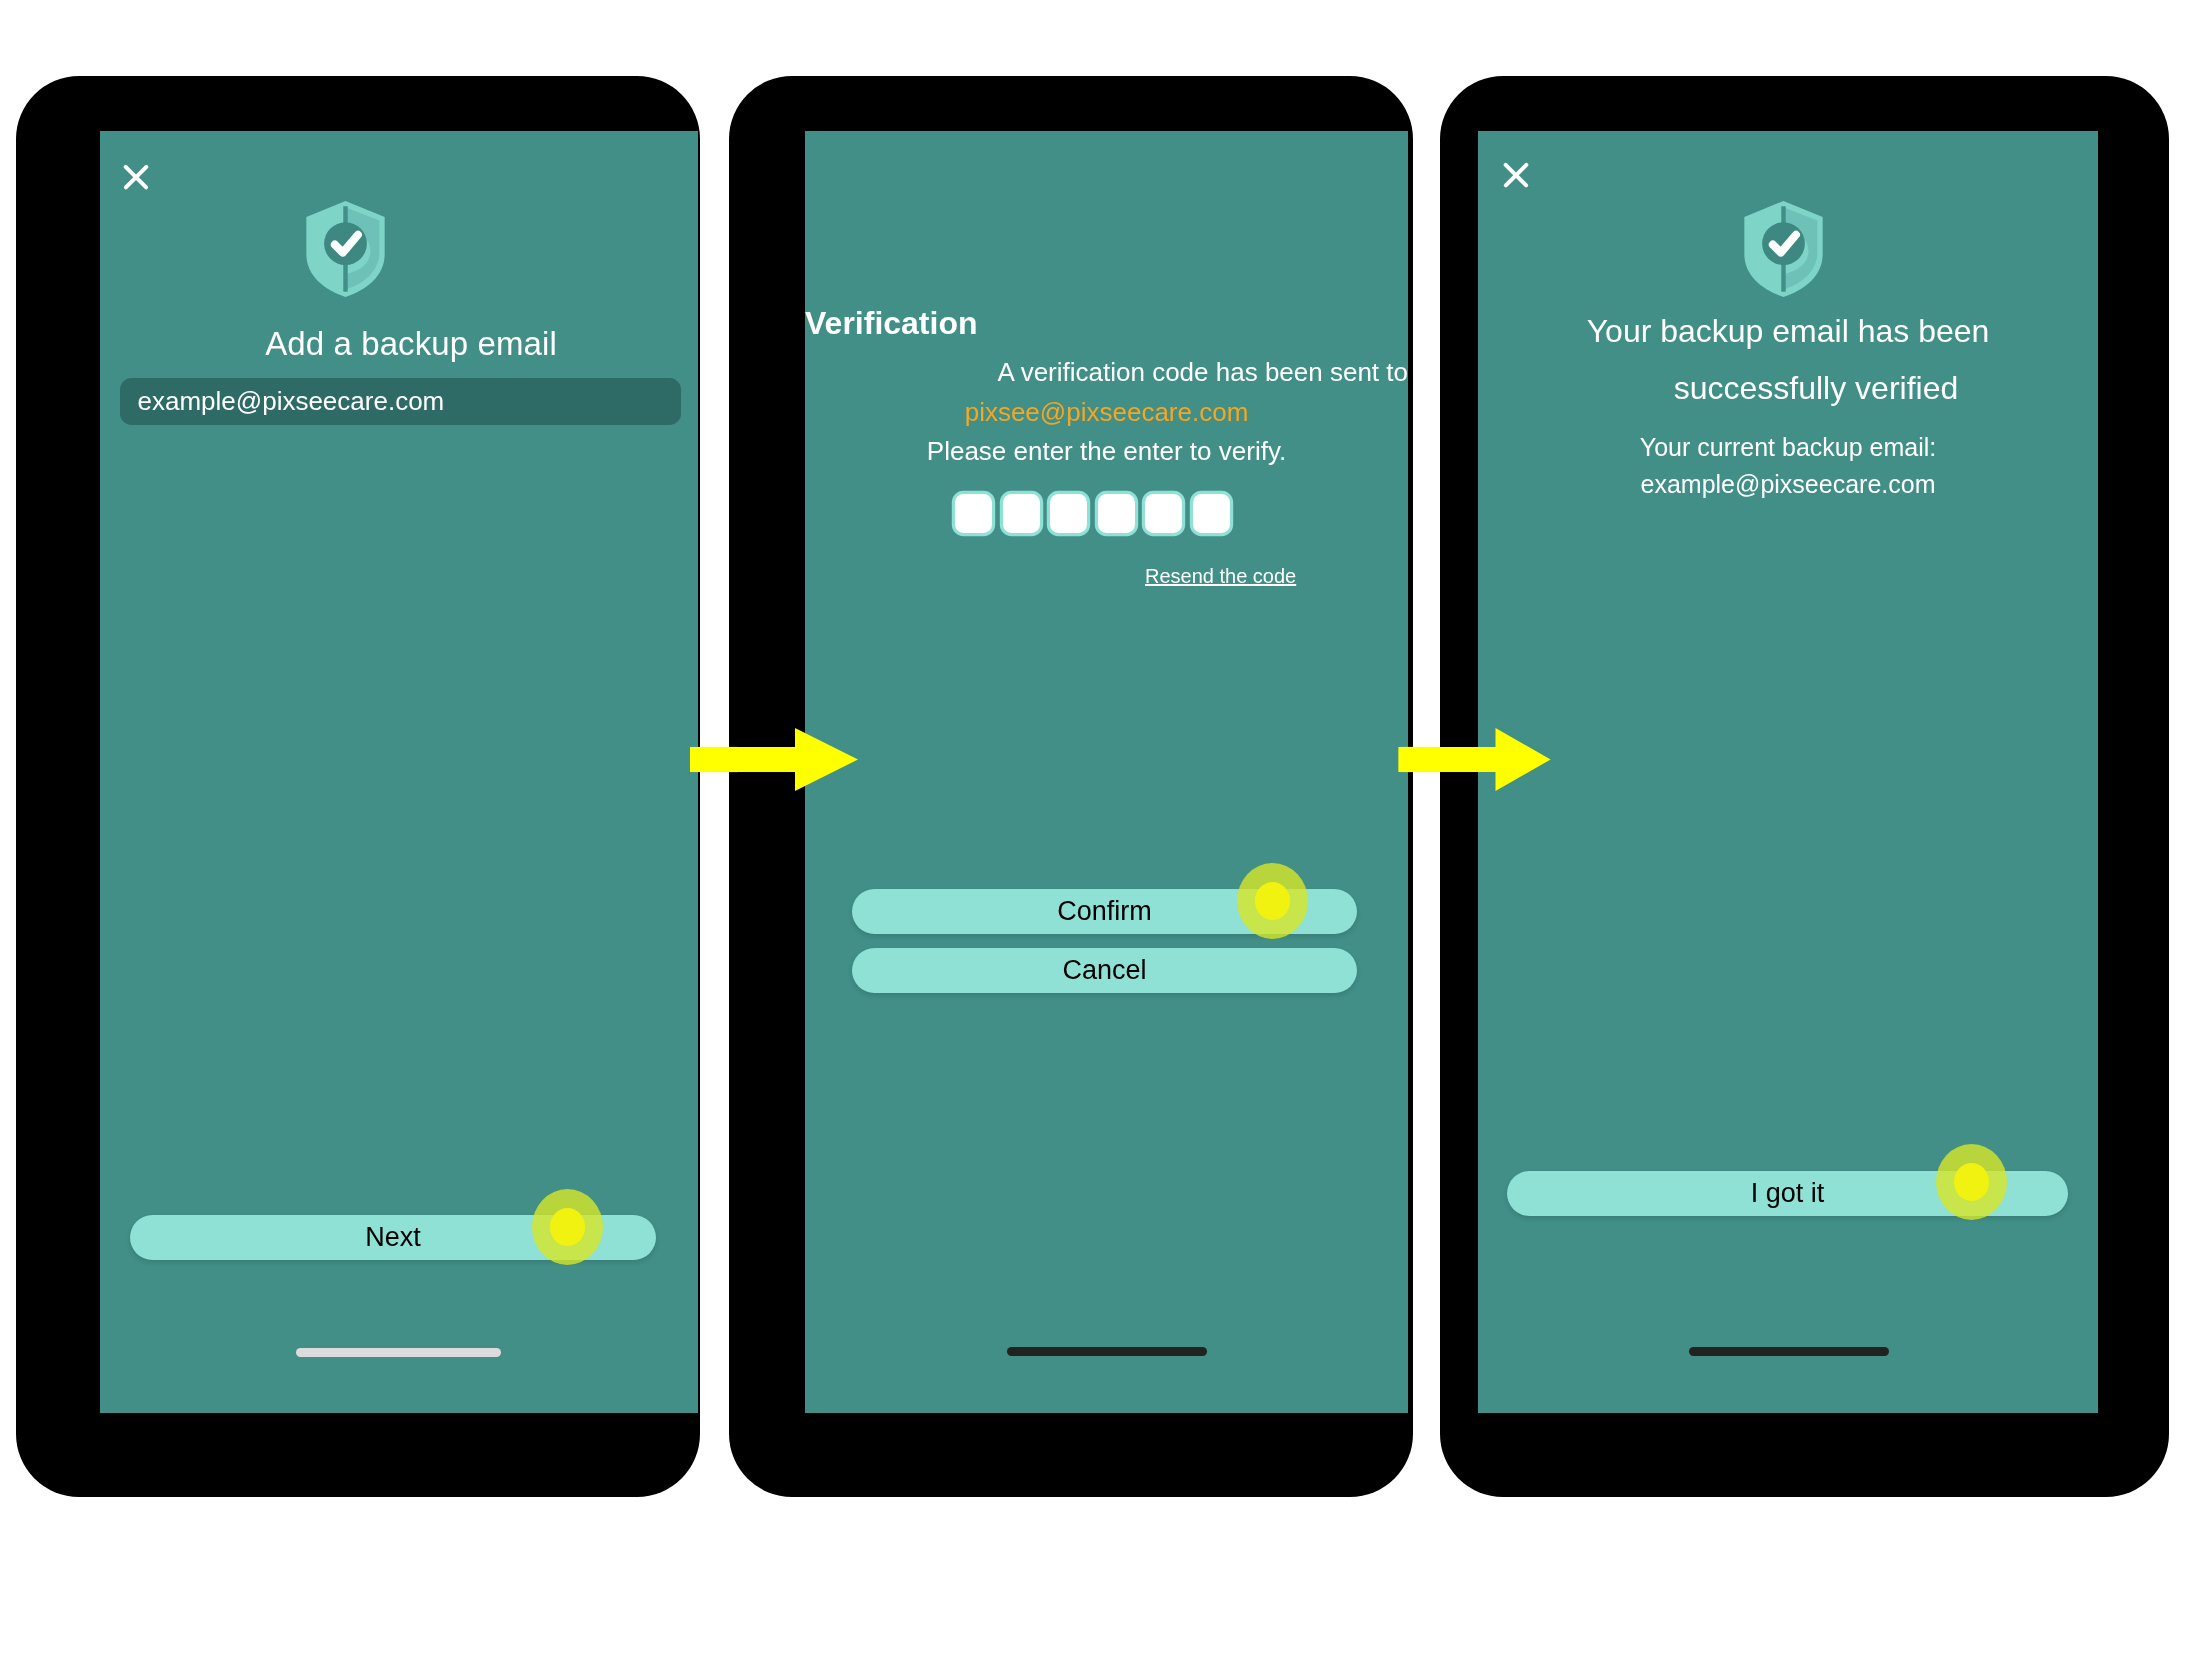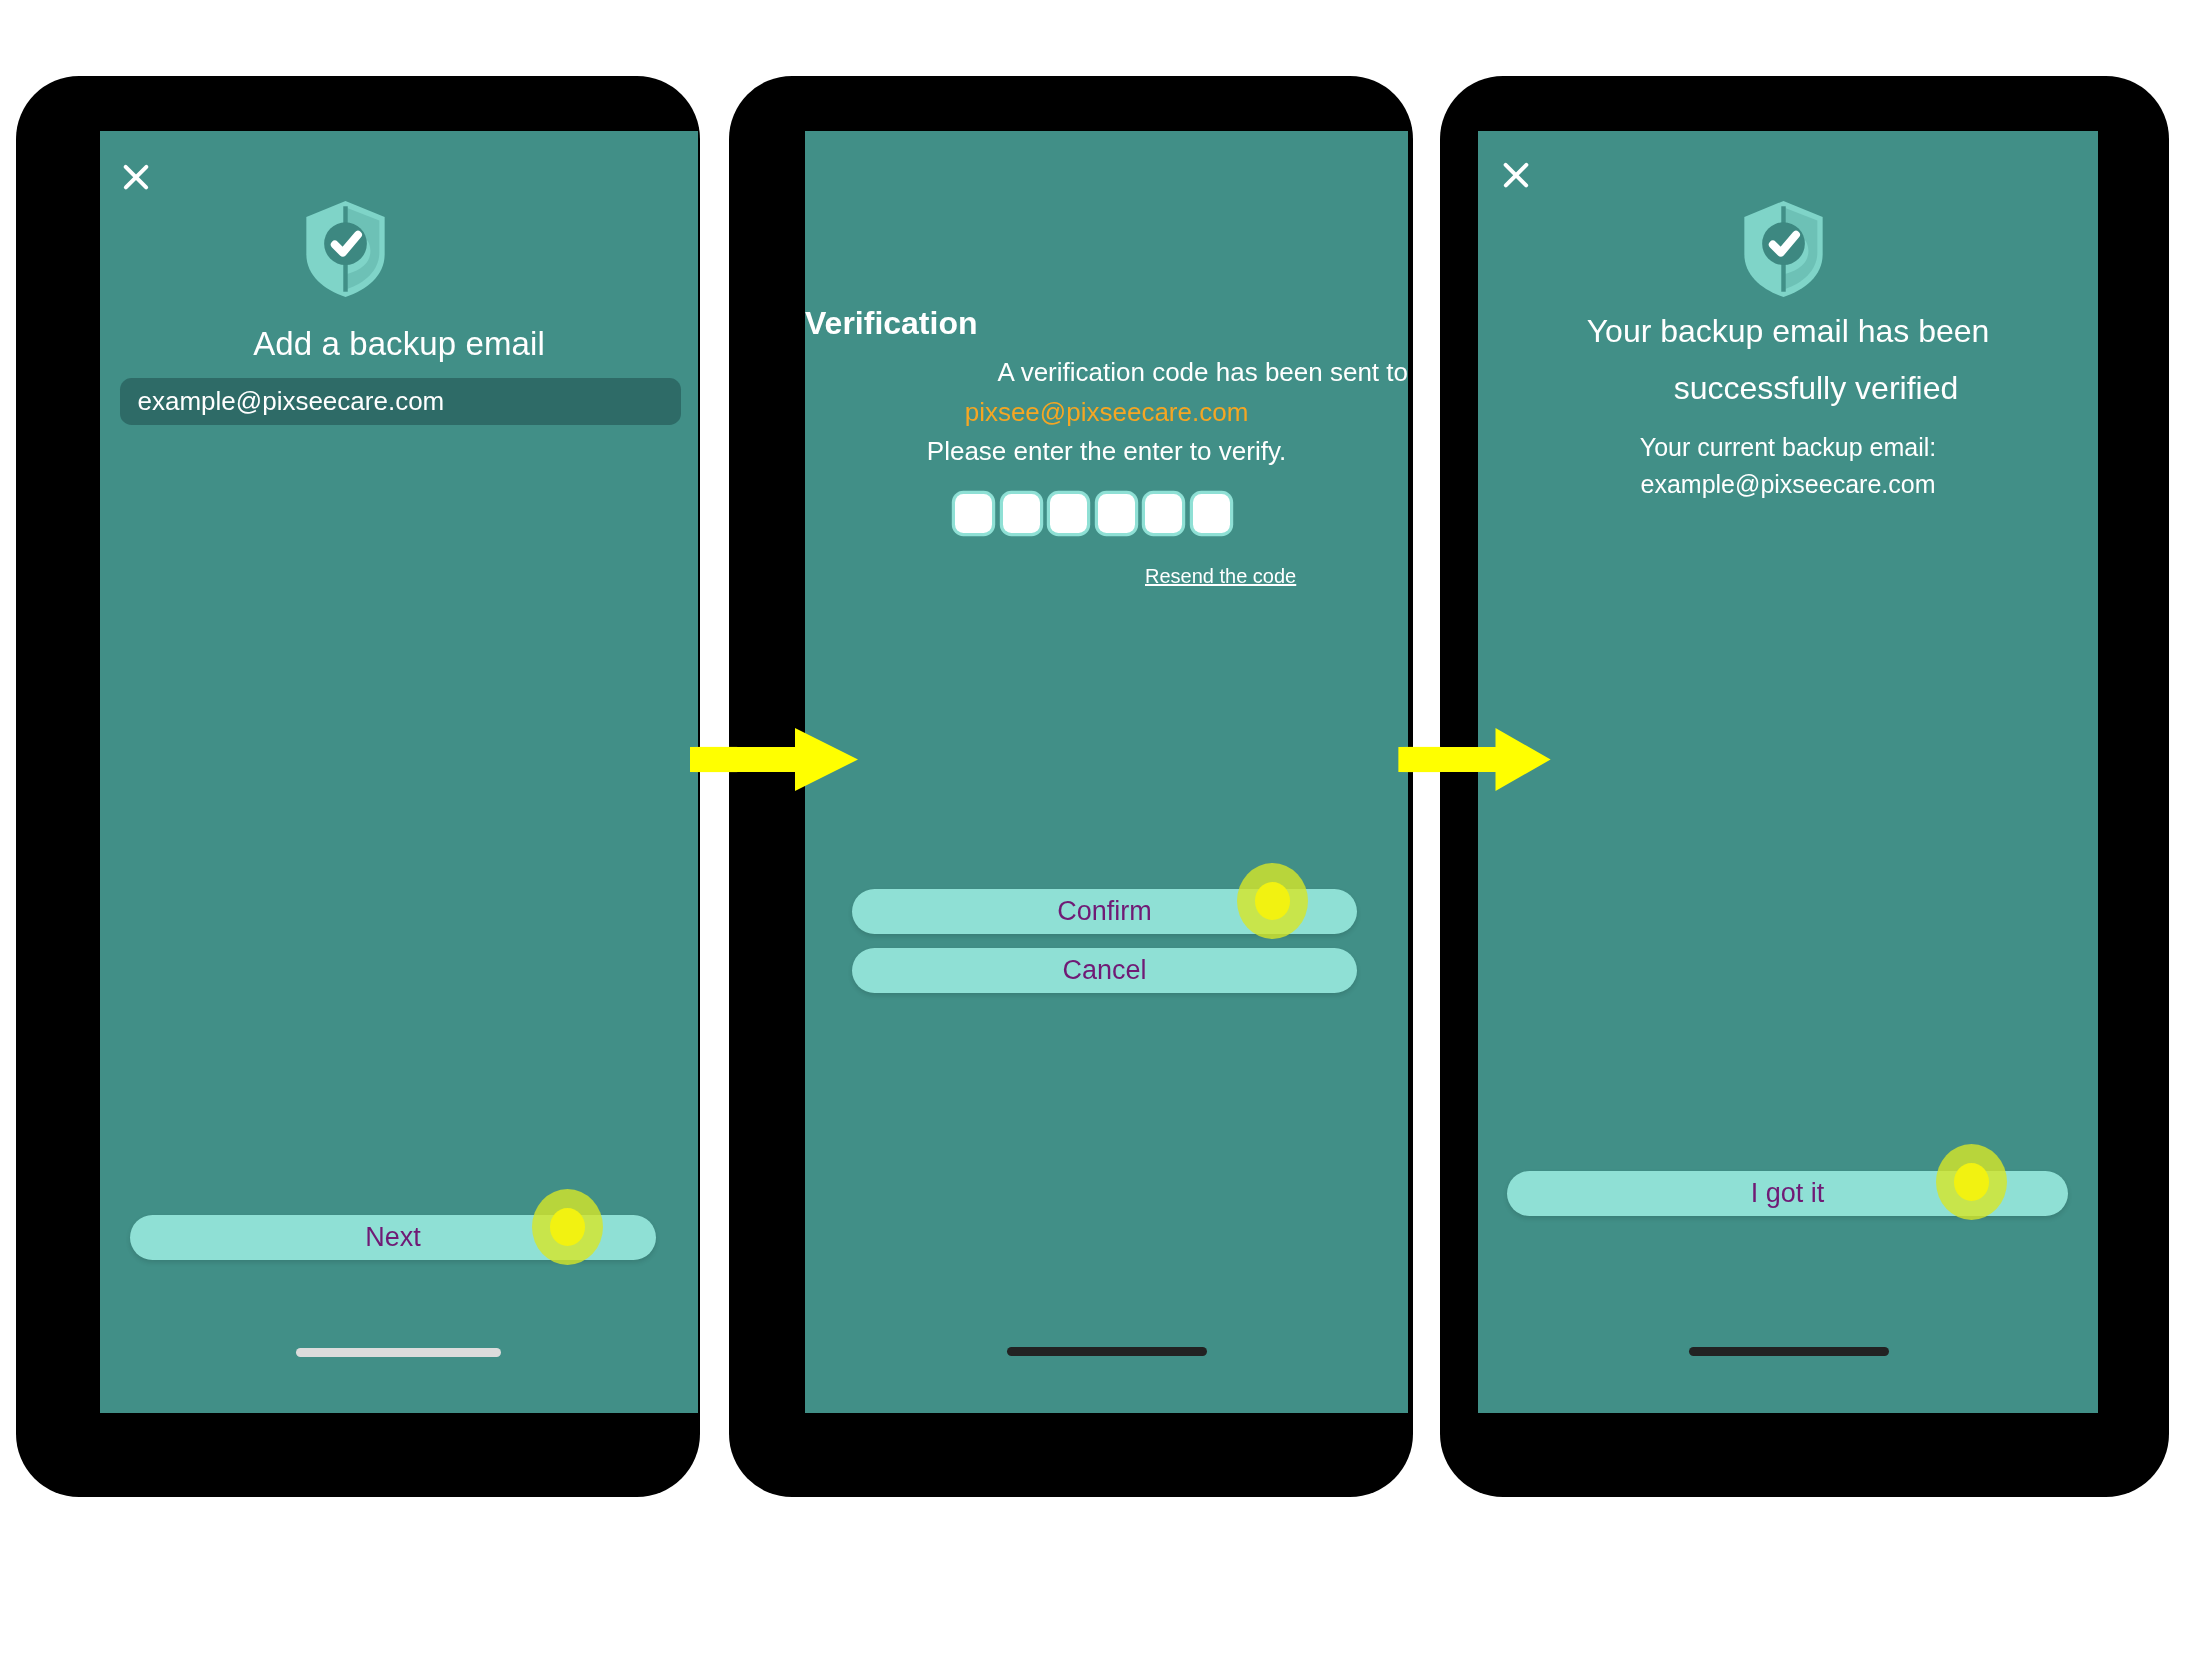--- a/index.html
+++ b/index.html
@@ -35,7 +35,7 @@
 
   
   .h-title{position:absolute;width:100%;left:0;text-align:center;
-           color:#fff;font-size:33px;font-weight:400;letter-spacing:0.1px;}
+           color:#fff;font-size:33px;font-weight:400;letter-spacing:0.1px;padding-left:12px;}
   .v-title{position:absolute;width:100%;left:0;
            color:#fff;font-size:32px;font-weight:700;}
   .v-line{position:absolute;width:100%;left:0;text-align:center;

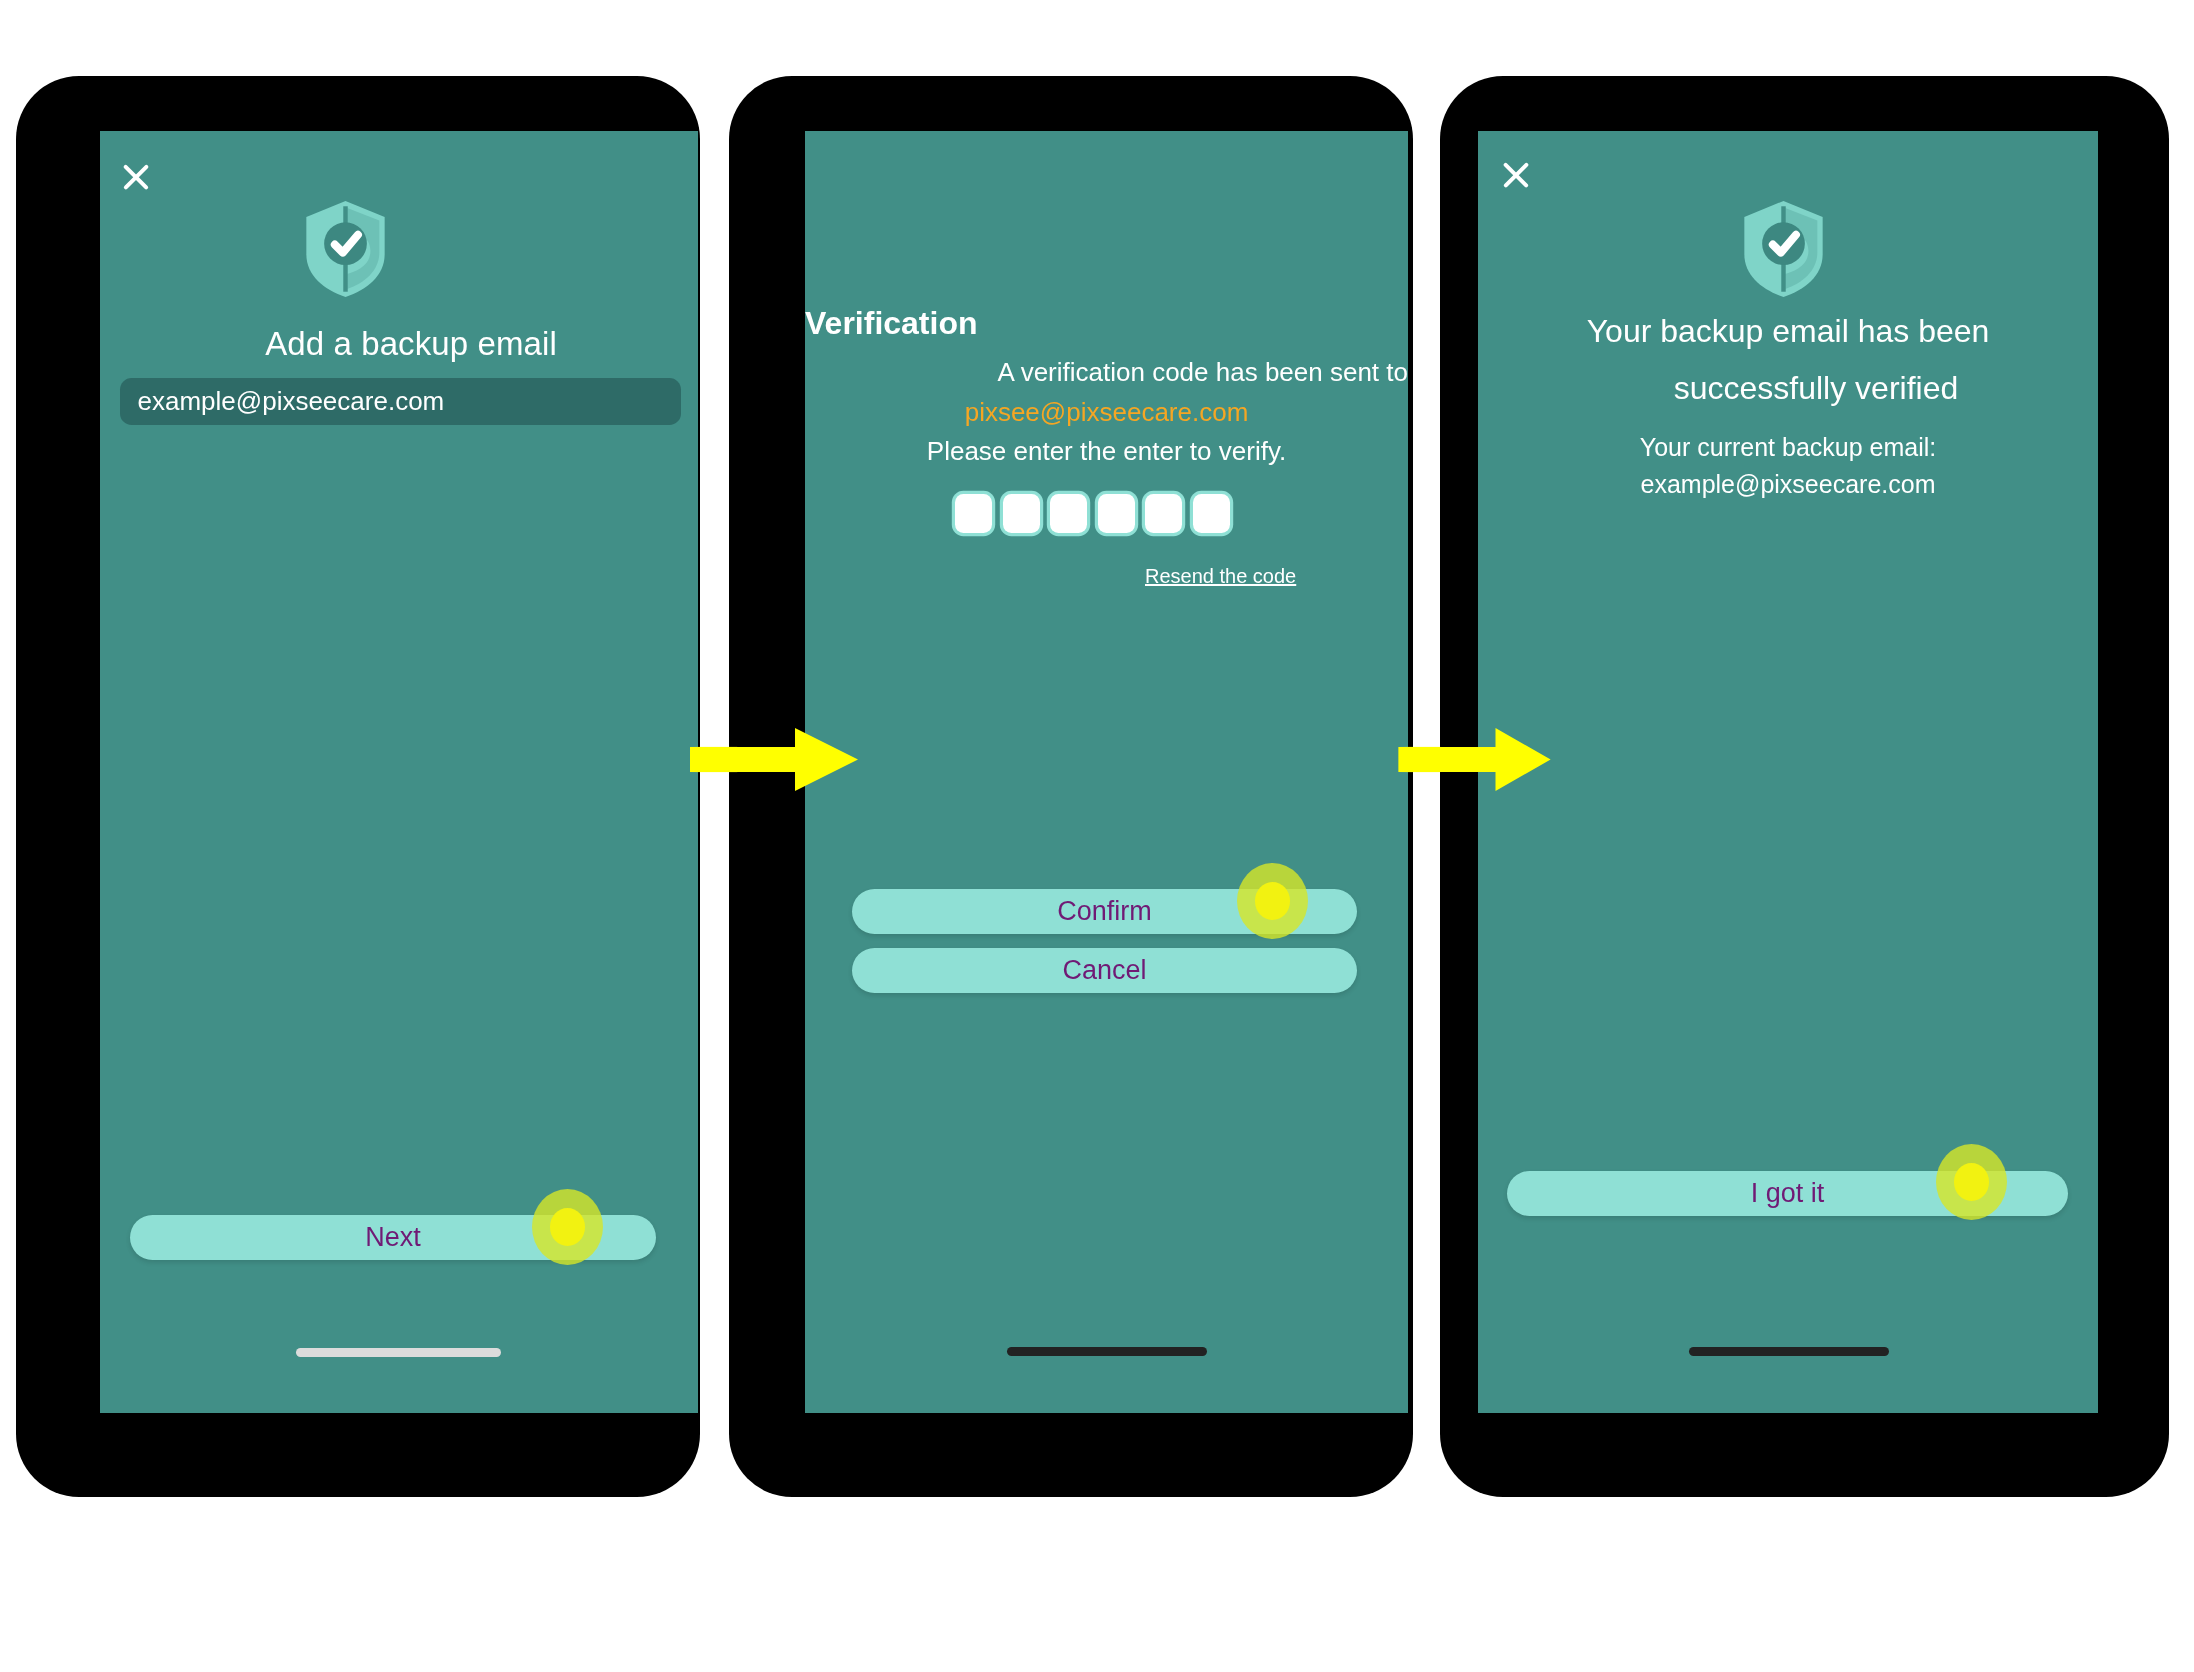--- a/index.html
+++ b/index.html
@@ -64,7 +64,7 @@
   
   .btn{position:absolute;background:#8FE0D5;border-radius:32px;
     display:flex;align-items:center;justify-content:center;
-    color:#701a75;font-size:27px;cursor:pointer;
+    color:#000000;font-size:27px;cursor:pointer;
     box-shadow:0 2.6px 5.3px rgba(0,0,0,.12);}
 
   

